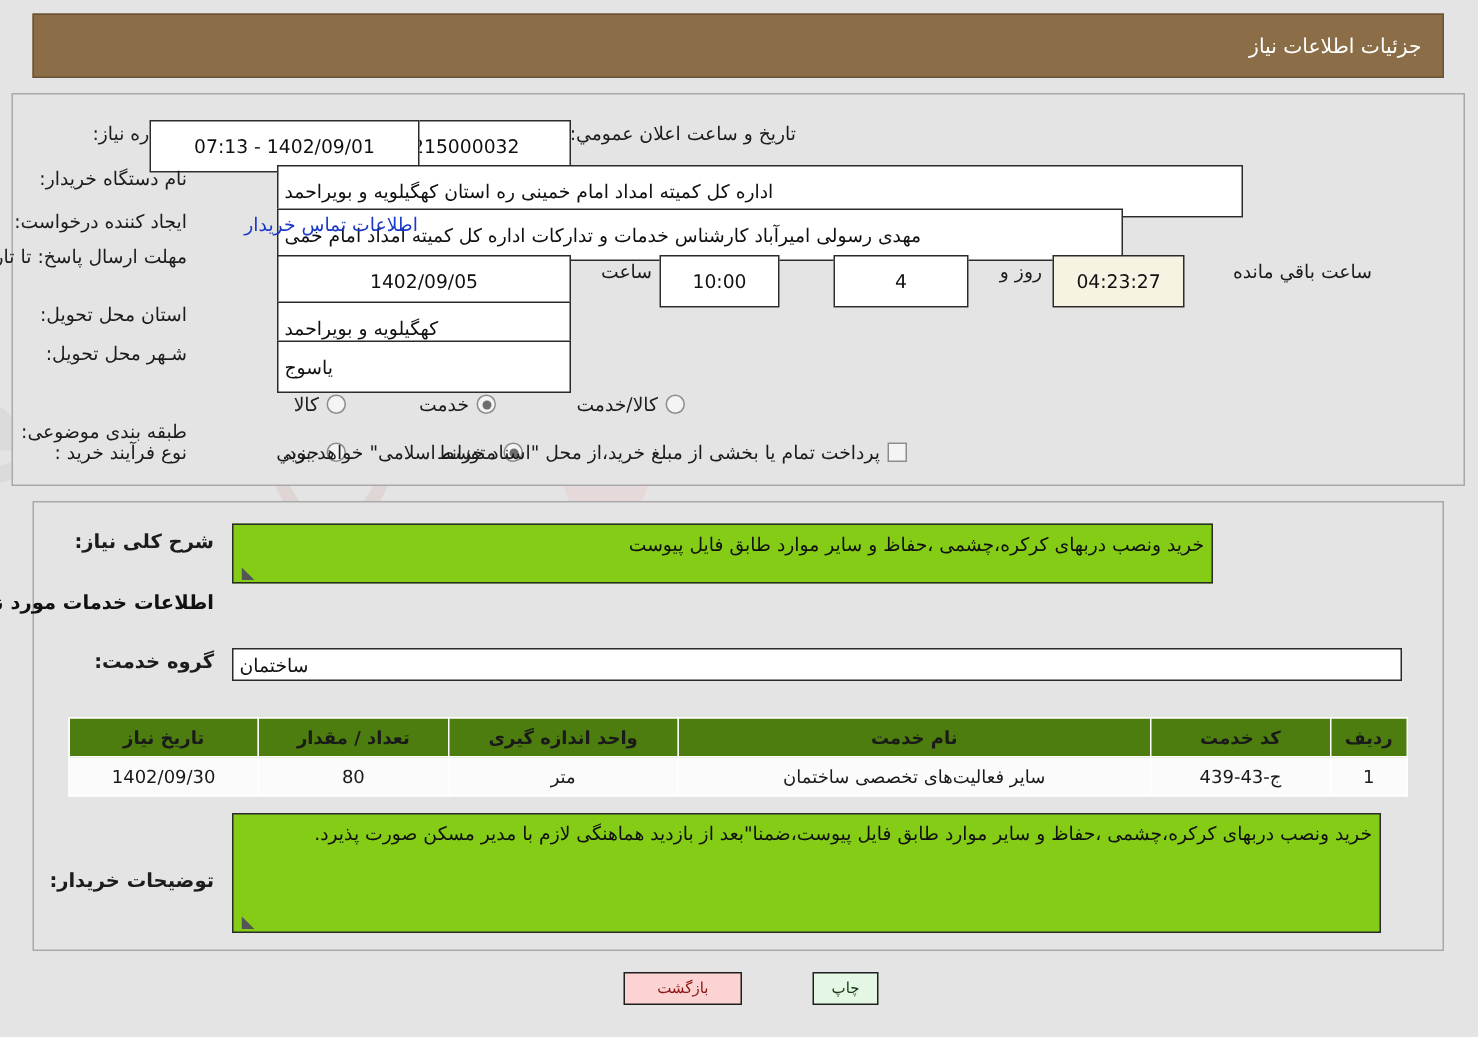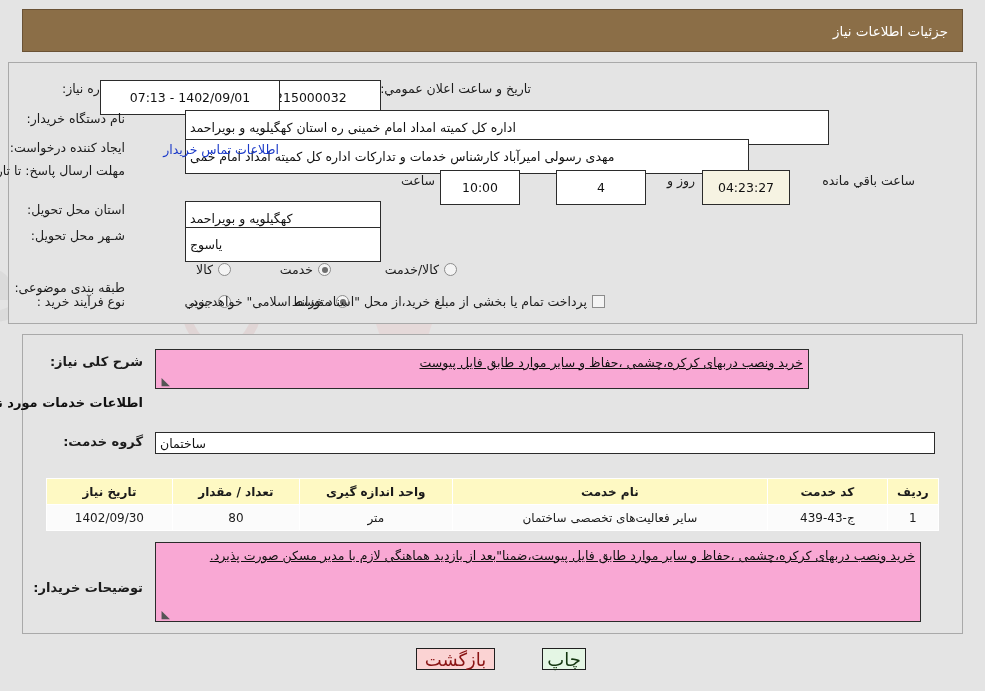--- a/index.html
+++ b/index.html
@@ -248,6 +248,7 @@
   <div class="row" style="right:860px; top:163px; width:118px; display:block;">
     <span class="lbl two-line" style="display:block;">مهلت ارسال پاسخ: تا تاریخ:</span>
   </div>
+  <div class="fld center" style="position:absolute; right:604px; top:170px; width:196px;">1402/09/05</div>
   <span class="inline-txt" style="position:absolute; right:550px; top:173px;">ساعت</span>
   <div class="fld center" style="position:absolute; right:465px; top:170px; width:80px;">10:00</div>
   <div class="fld center" style="position:absolute; right:339px; top:170px; width:90px;">4</div>

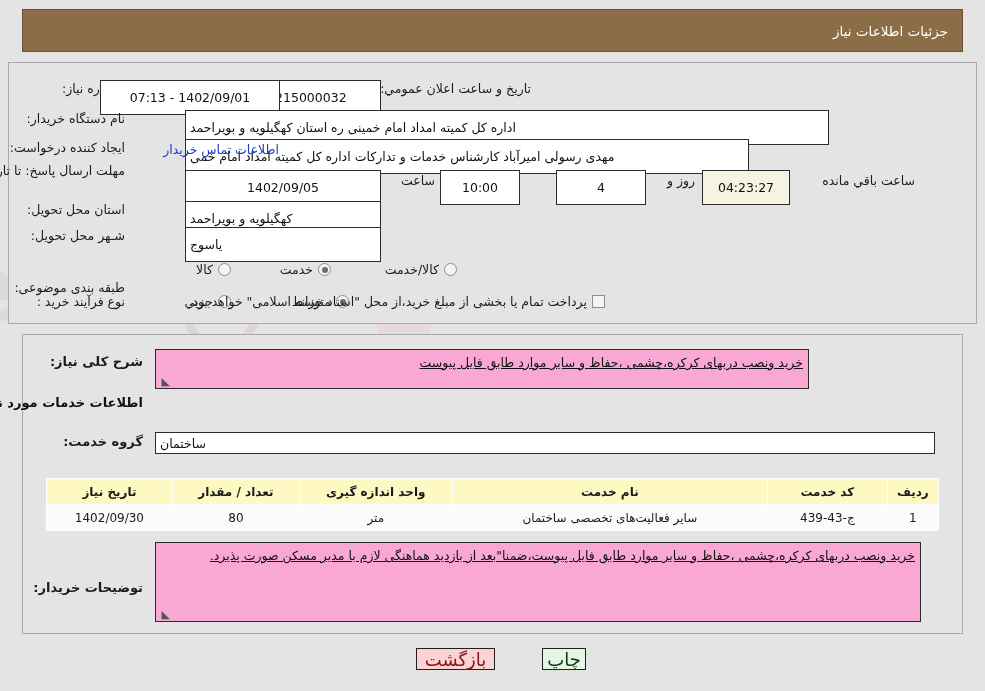--- a/index.html
+++ b/index.html
@@ -132,7 +132,7 @@
 
   
   .ta {
-    background: #f9a8d4;
+    background: #84cc16;
     border: 1px solid #2b2b2b;
     box-sizing: border-box;
     font-size: 12.5px;
@@ -142,7 +142,6 @@
     position: relative;
     overflow: hidden;
     text-align: right;
-    text-decoration: underline;
   }
   .ta .grip {
     position: absolute;

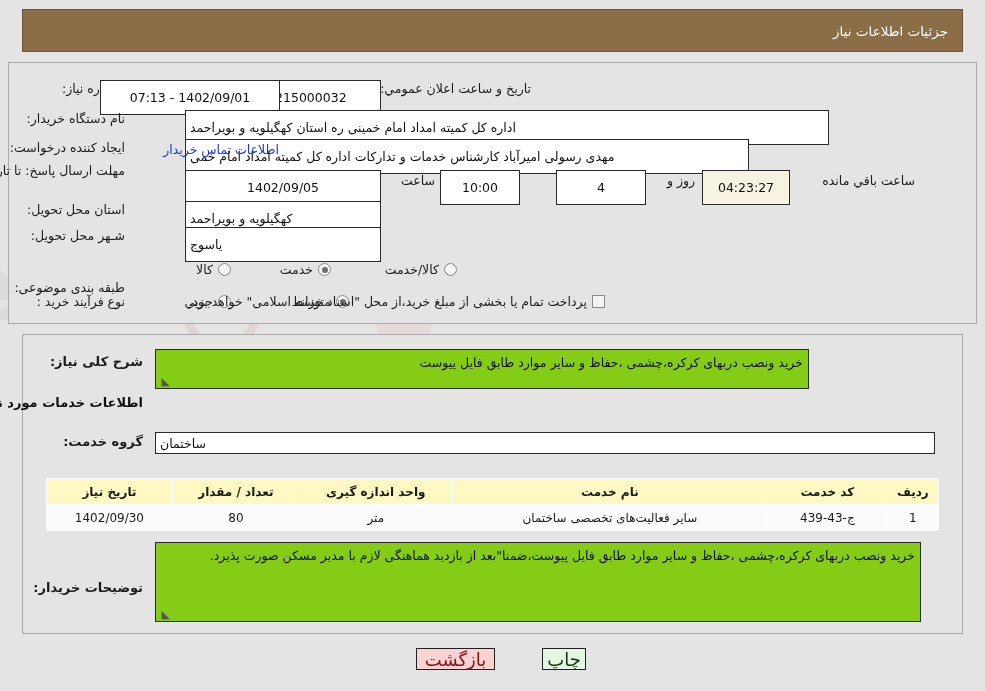--- a/index.html
+++ b/index.html
@@ -170,7 +170,7 @@
     border: 1px solid #bdbdbd;
   }
   .tbl th {
-    background: #fef9c3;
+    background: #4d7c0f;
     color: #1a1a1a;
     font-weight: bold;
     border: 1px solid #ffffff;

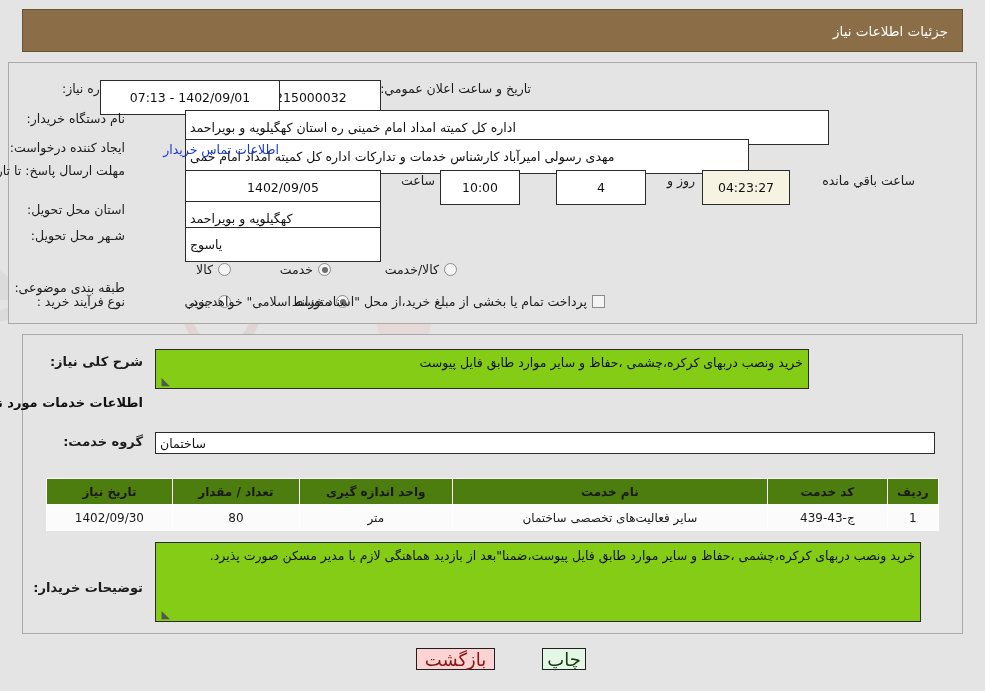--- a/index.html
+++ b/index.html
@@ -195,7 +195,7 @@
     height: 22px;
     border: 1px solid #1f1f1f;
     box-sizing: border-box;
-    font-size: 18px;
+    font-size: 10px;
     display: flex;
     align-items: center;
     justify-content: center;

